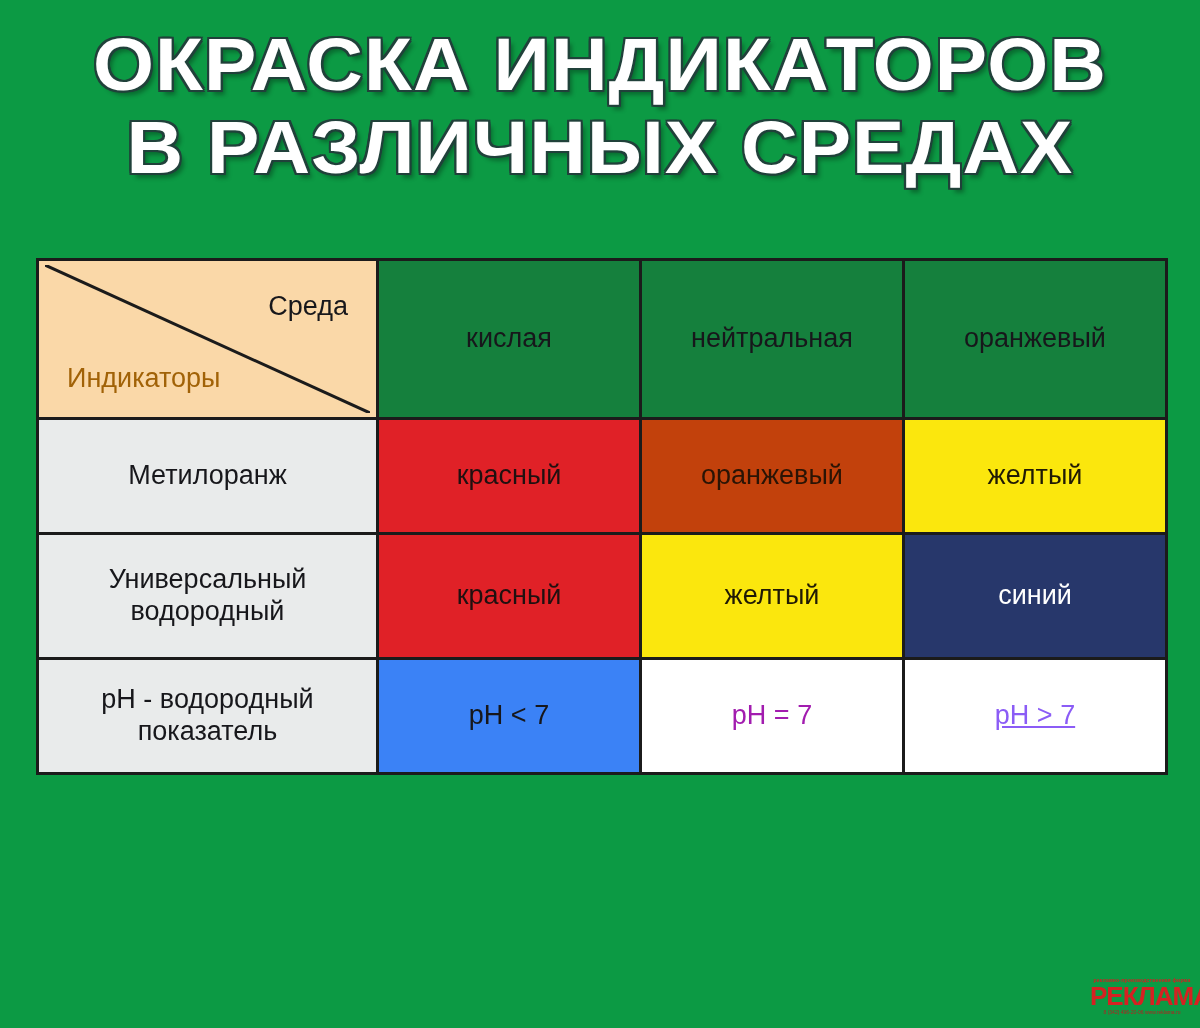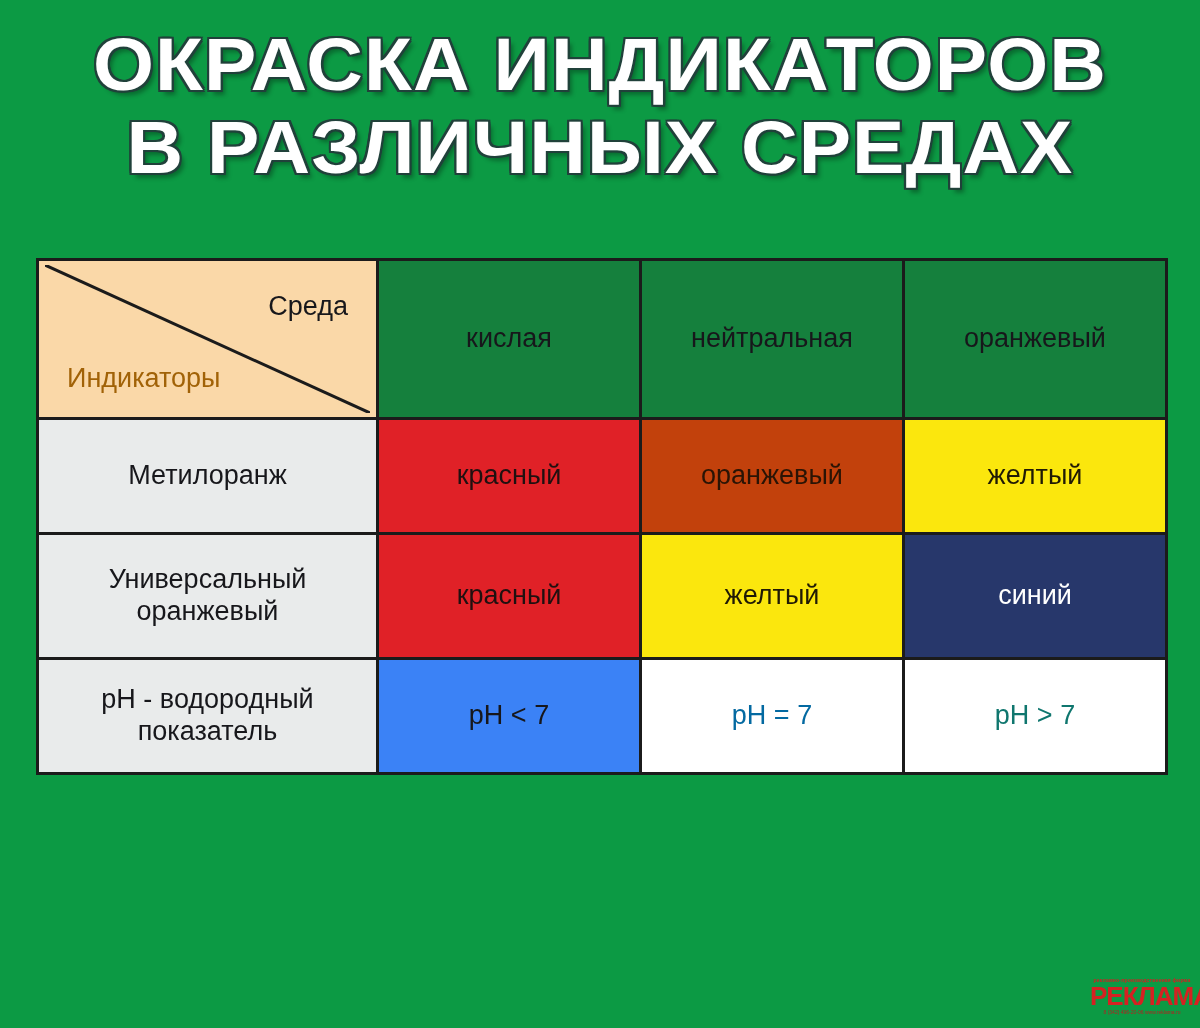--- a/index.html
+++ b/index.html
@@ -208,7 +208,7 @@
 
 
       <tr class="r-universal">
-        <td class="row-label">Универсальный оранжевый</td>
+        <td class="row-label">Универсальный водородный</td>
         <td class="val" style="background: rgb(224, 33, 39); color: rgb(32, 16, 16);">красный</td>
         <td class="val" style="background: rgb(251, 231, 13); color: rgb(32, 26, 5);">желтый</td>
         <td class="val" style="background: rgb(39, 55, 107); color: rgb(255, 255, 255);">синий</td>

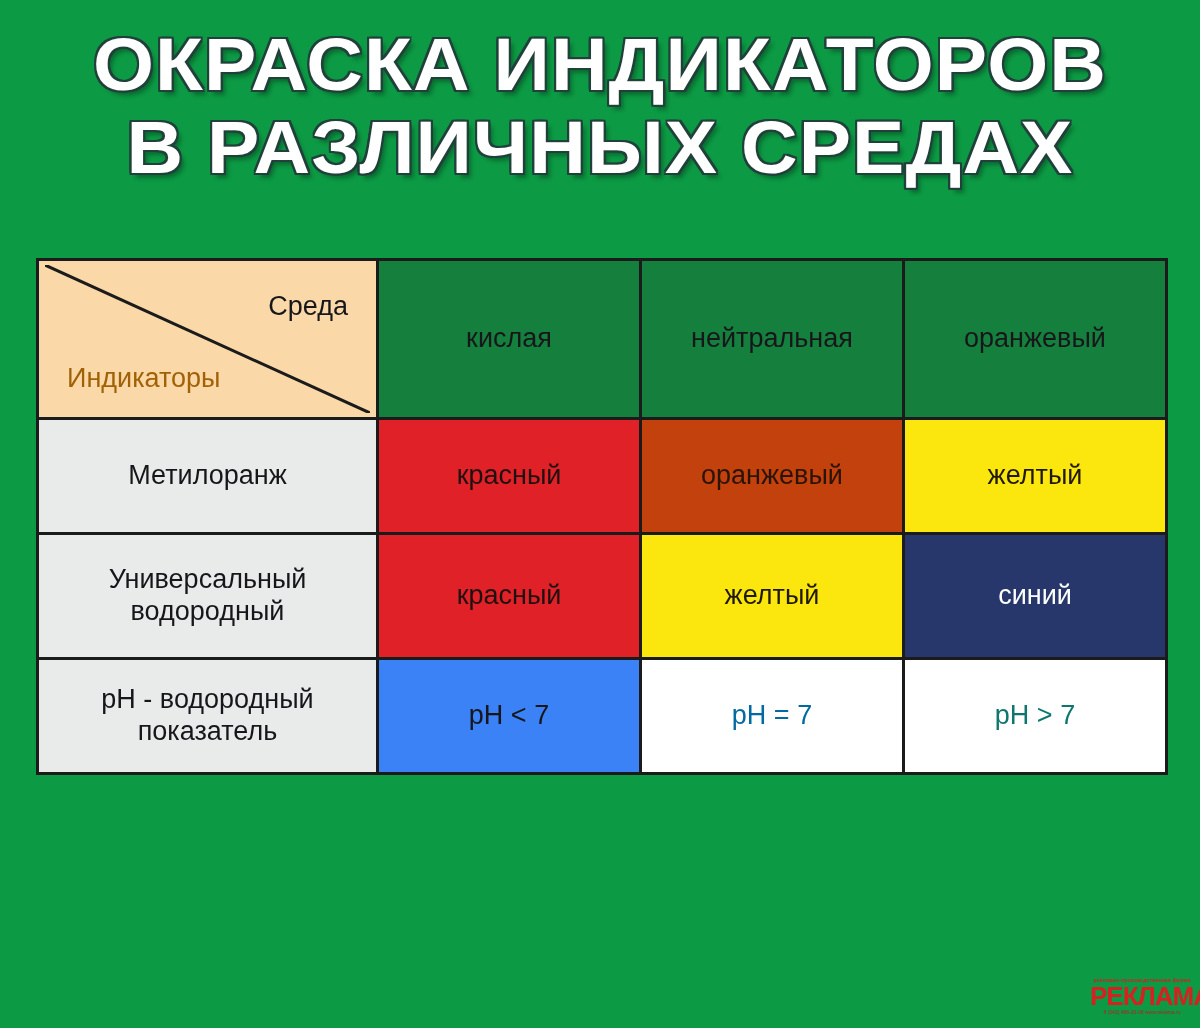--- a/index.html
+++ b/index.html
@@ -217,7 +217,7 @@
       <tr class="r-ph">
         <td class="row-label">pH - водородный показатель</td>
         <td class="val" style="background: #3b82f6; color: rgb(23, 23, 27);">pH &lt; 7</td>
-        <td class="val" style="background: rgb(255, 255, 255); color: #0369a1;">pH = 7</td>
+        <td class="val" style="background: rgb(255, 255, 255); color: #a21caf;">pH = 7</td>
         <td class="val" style="background: rgb(255, 255, 255); color: #0f766e;">pH &gt; 7</td>
       </tr>
     </tbody>

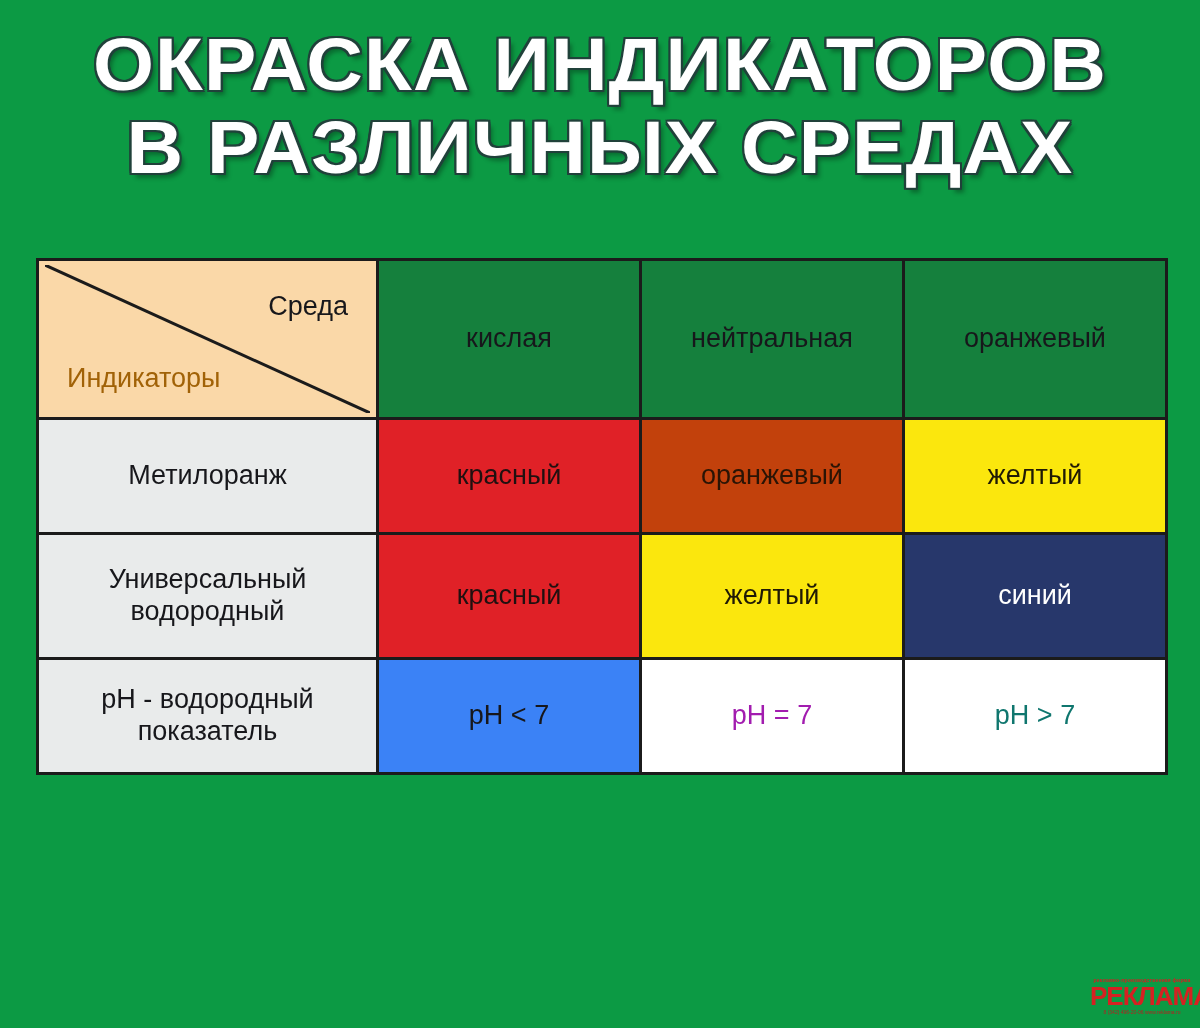--- a/index.html
+++ b/index.html
@@ -218,7 +218,7 @@
         <td class="row-label">pH - водородный показатель</td>
         <td class="val" style="background: #3b82f6; color: rgb(23, 23, 27);">pH &lt; 7</td>
         <td class="val" style="background: rgb(255, 255, 255); color: #a21caf;">pH = 7</td>
-        <td class="val" style="background: rgb(255, 255, 255); color: #0f766e;">pH &gt; 7</td>
+        <td class="val" style="background: rgb(255, 255, 255); color: #8b5cf6; text-decoration: underline;">pH &gt; 7</td>
       </tr>
     </tbody>
   </table>

